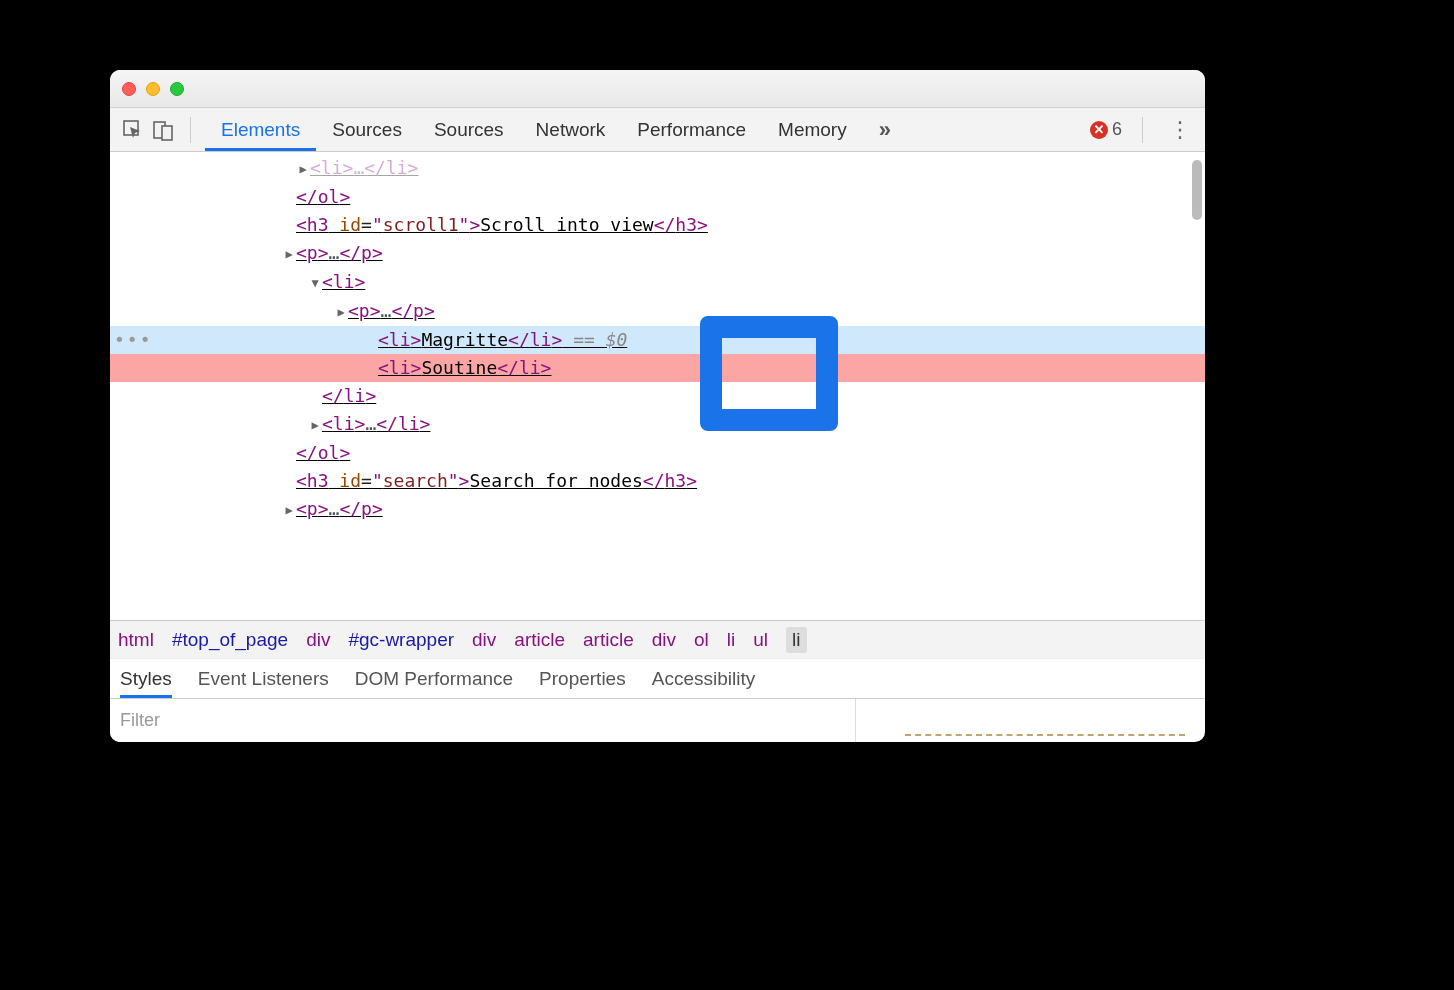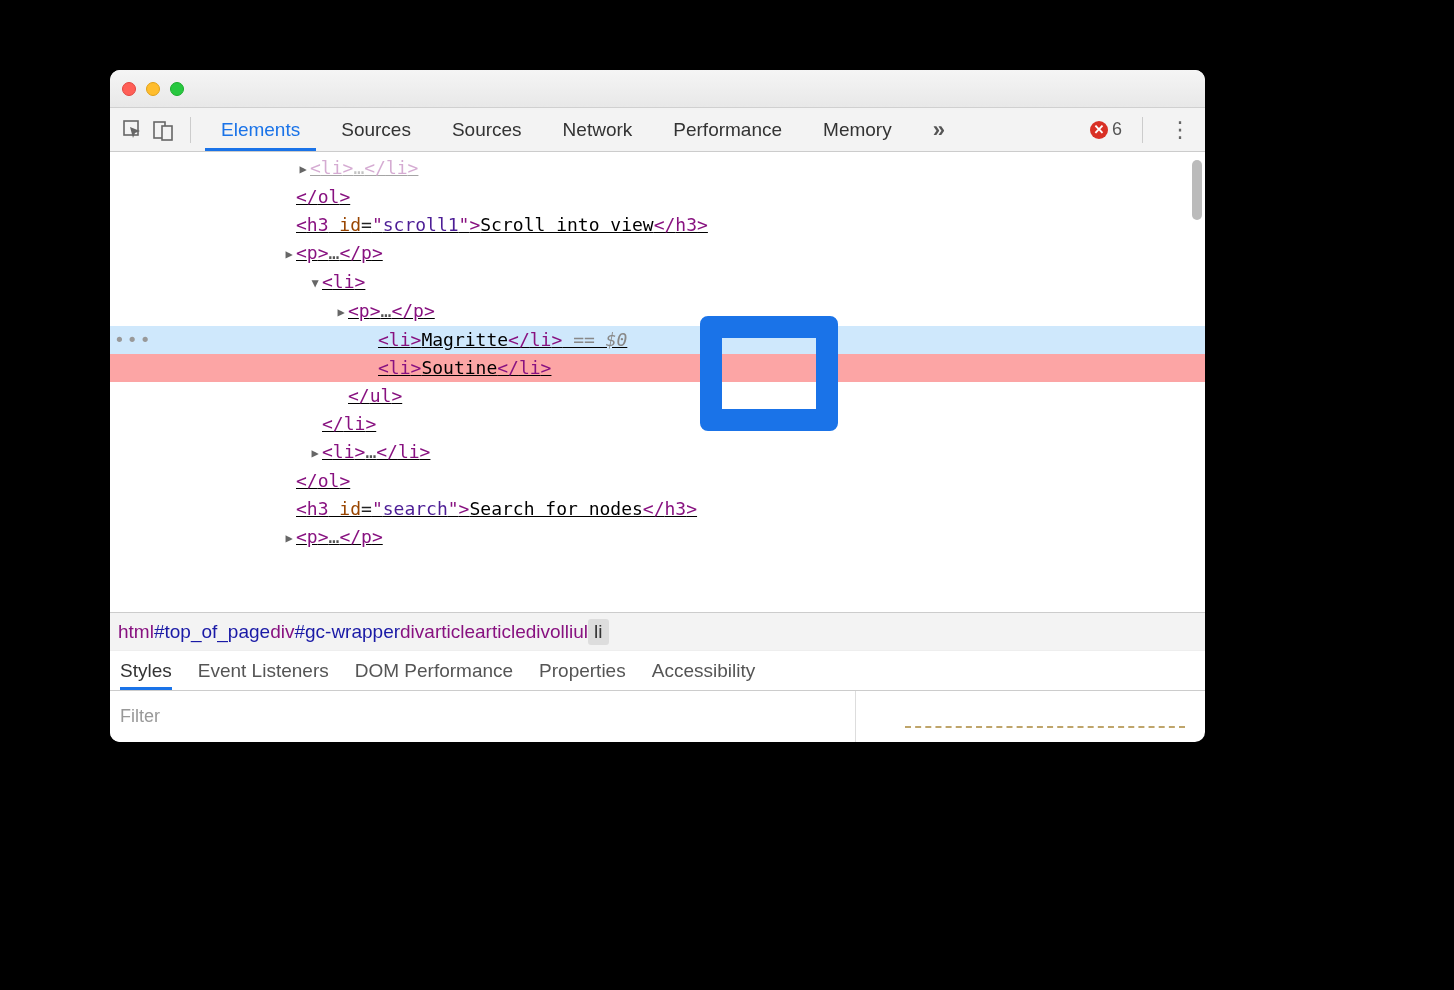--- a/index.html
+++ b/index.html
@@ -53,7 +53,7 @@
   }
   .toolbar .ic { width:26px; height:26px; display:flex; align-items:center; justify-content:center; color:#666; }
   .toolbar .sep { width:1px; height:26px; background:#ccc; margin:0 10px; }
-  .tabs { display:flex; align-items:flex-start; gap: 9px; height:100%; }
+  .tabs { display:flex; align-items:flex-start; gap: 0; height:100%; }
   .tab {
     padding: 0 16px;
     height:100%;

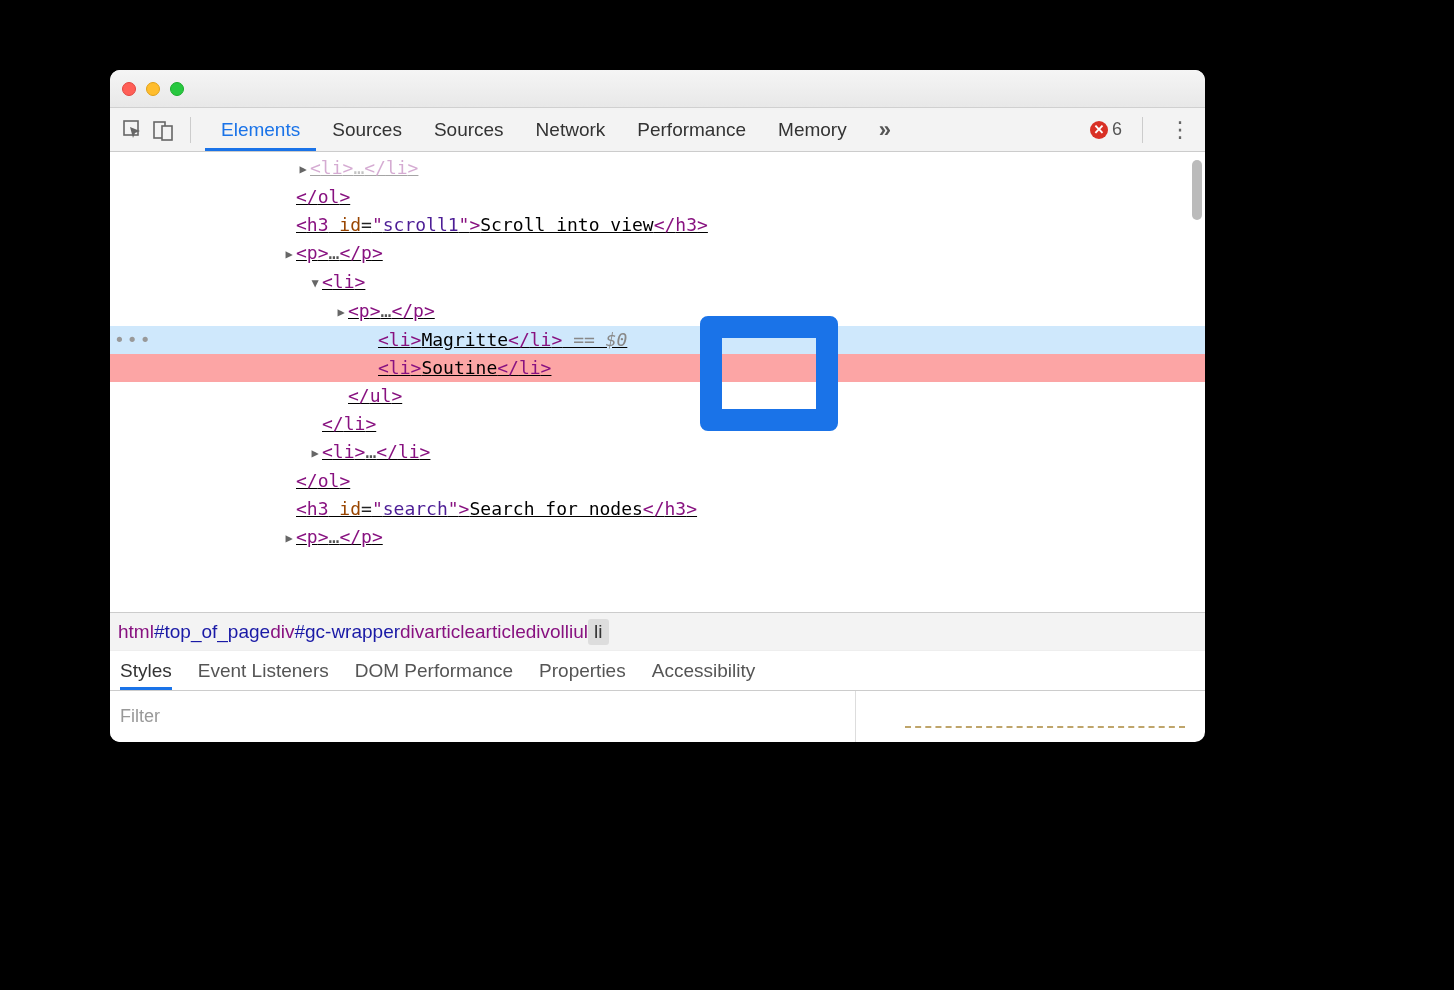--- a/index.html
+++ b/index.html
@@ -85,7 +85,7 @@
   .tag-punct { color:#881280; } 
   .tag-name  { color:#881280; }
   .attr-name { color:#994500; }
-  .attr-val  { color:#4c1d95;margin-top:12px; }
+  .attr-val  { color:#7f1d1d;margin-top:12px; }
   .eq        { color:#222; }
   .txt       { color:#000; }
   .dots      { color:#555; }

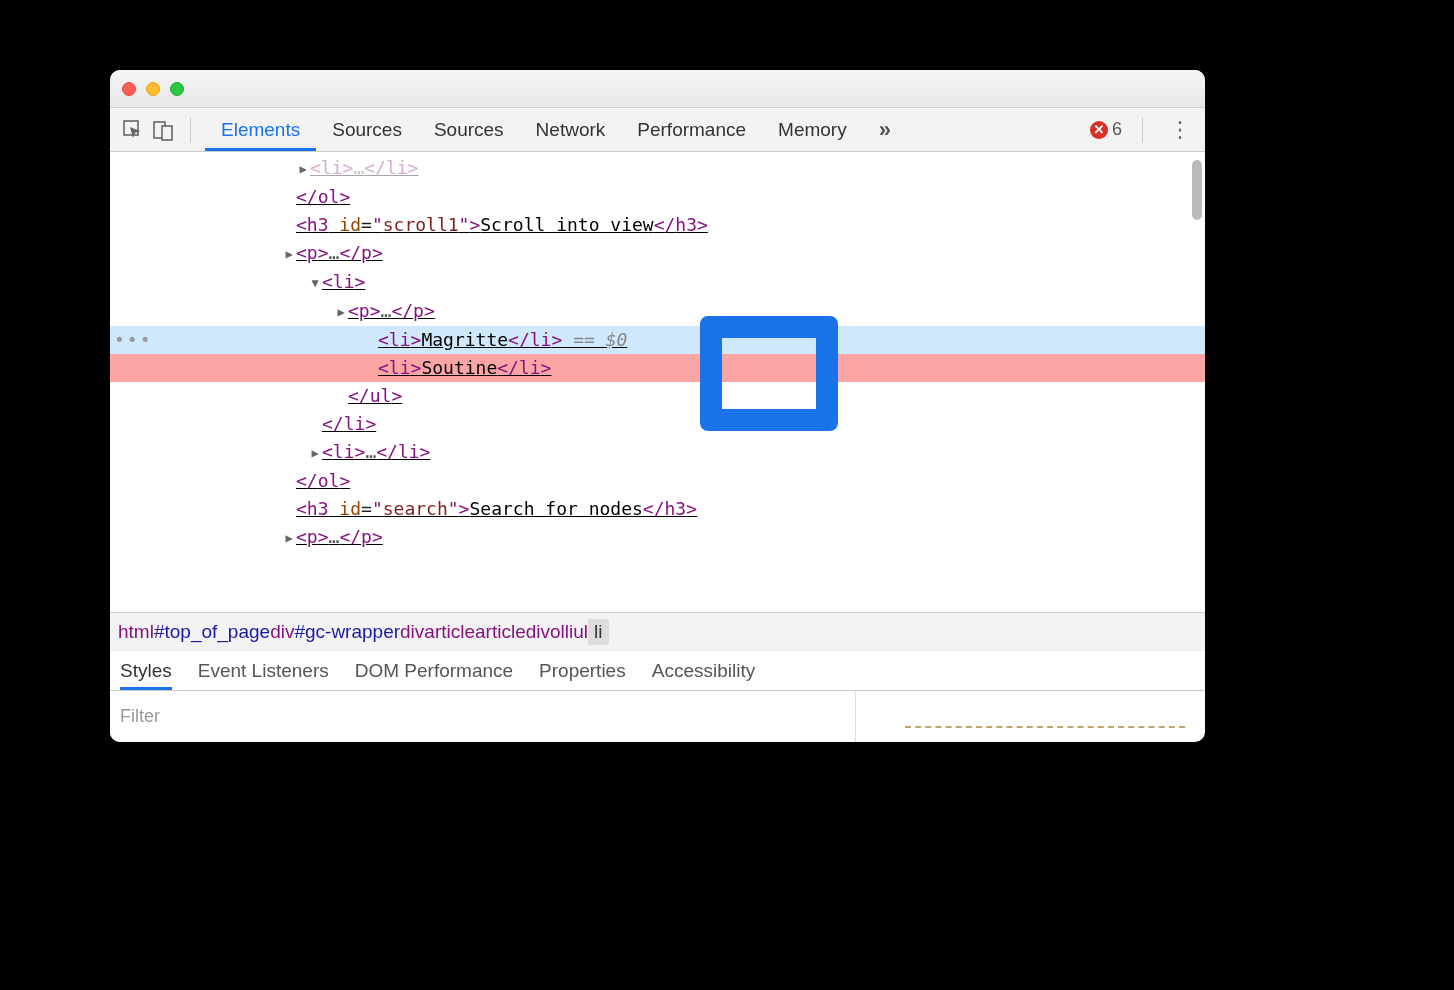--- a/index.html
+++ b/index.html
@@ -193,7 +193,6 @@
         <div class="dom-line"><span class="indent" style="width:224px"></span><span class="tw">▶</span><span class="tag-punct">&lt;</span><span class="tag-name">p</span><span class="tag-punct">&gt;</span><span class="dots">…</span><span class="tag-punct">&lt;/</span><span class="tag-name">p</span><span class="tag-punct"><span class="tag-punct">&gt;</span></span></div>
         <div class="dom-line row-sel"><span class="gutter-dots">•••</span><span class="indent" style="width:268px"></span><span class="tag-punct">&lt;</span><span class="tag-name">li</span><span class="tag-punct">&gt;</span><span class="txt">Magritte</span><span class="tag-punct">&lt;/</span><span class="tag-name">li</span><span class="tag-punct">&gt;</span><span class="sel0"> == $0</span></div>
         <div class="dom-line row-hov"><span class="indent" style="width:268px"></span><span class="tag-punct">&lt;</span><span class="tag-name">li</span><span class="tag-punct">&gt;</span><span class="txt">Soutine</span><span class="tag-punct">&lt;/</span><span class="tag-name">li</span><span class="tag-punct">&gt;</span></div>
-        <div class="dom-line"><span class="indent" style="width:238px"></span><span class="tag-punct">&lt;/</span><span class="tag-name">ul</span><span class="tag-punct"><span class="tag-punct">&gt;</span></span></div>
         <div class="dom-line"><span class="indent" style="width:212px"></span><span class="tag-punct">&lt;/</span><span class="tag-name">li</span><span class="tag-punct"><span class="tag-punct">&gt;</span></span></div>
         <div class="dom-line"><span class="indent" style="width:198px"></span><span class="tw">▶</span><span class="tag-punct">&lt;</span><span class="tag-name">li</span><span class="tag-punct">&gt;</span><span class="dots">…</span><span class="tag-punct">&lt;/</span><span class="tag-name">li</span><span class="tag-punct"><span class="tag-punct">&gt;</span></span></div>
         <div class="dom-line"><span class="indent" style="width:186px"></span><span class="tag-punct">&lt;/</span><span class="tag-name">ol</span><span class="tag-punct"><span class="tag-punct">&gt;</span></span></div>

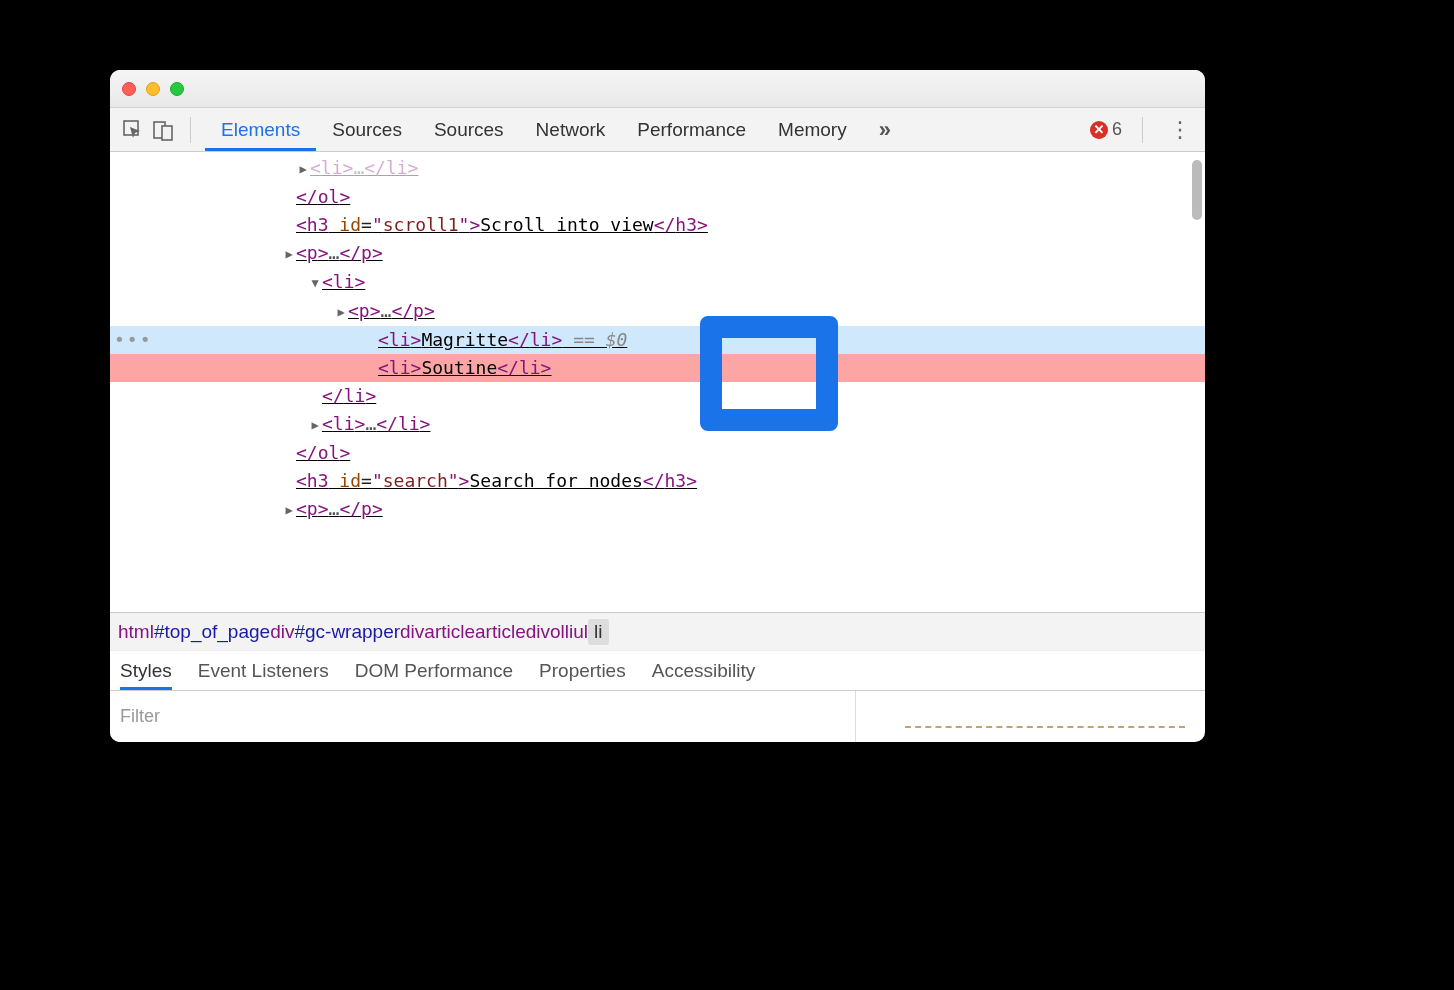--- a/index.html
+++ b/index.html
@@ -107,7 +107,7 @@
   
   .crumbs {
     height:38px; border-top:1px solid #ccc; background:#f3f3f3;
-    display:flex; align-items:center; padding:0 8px; 
+    display:flex; align-items:center; padding:0 8px; gap:18px;
     font-size:19px; color:#881280; flex-shrink:0;
   }
   .crumbs .cr { cursor:default; }

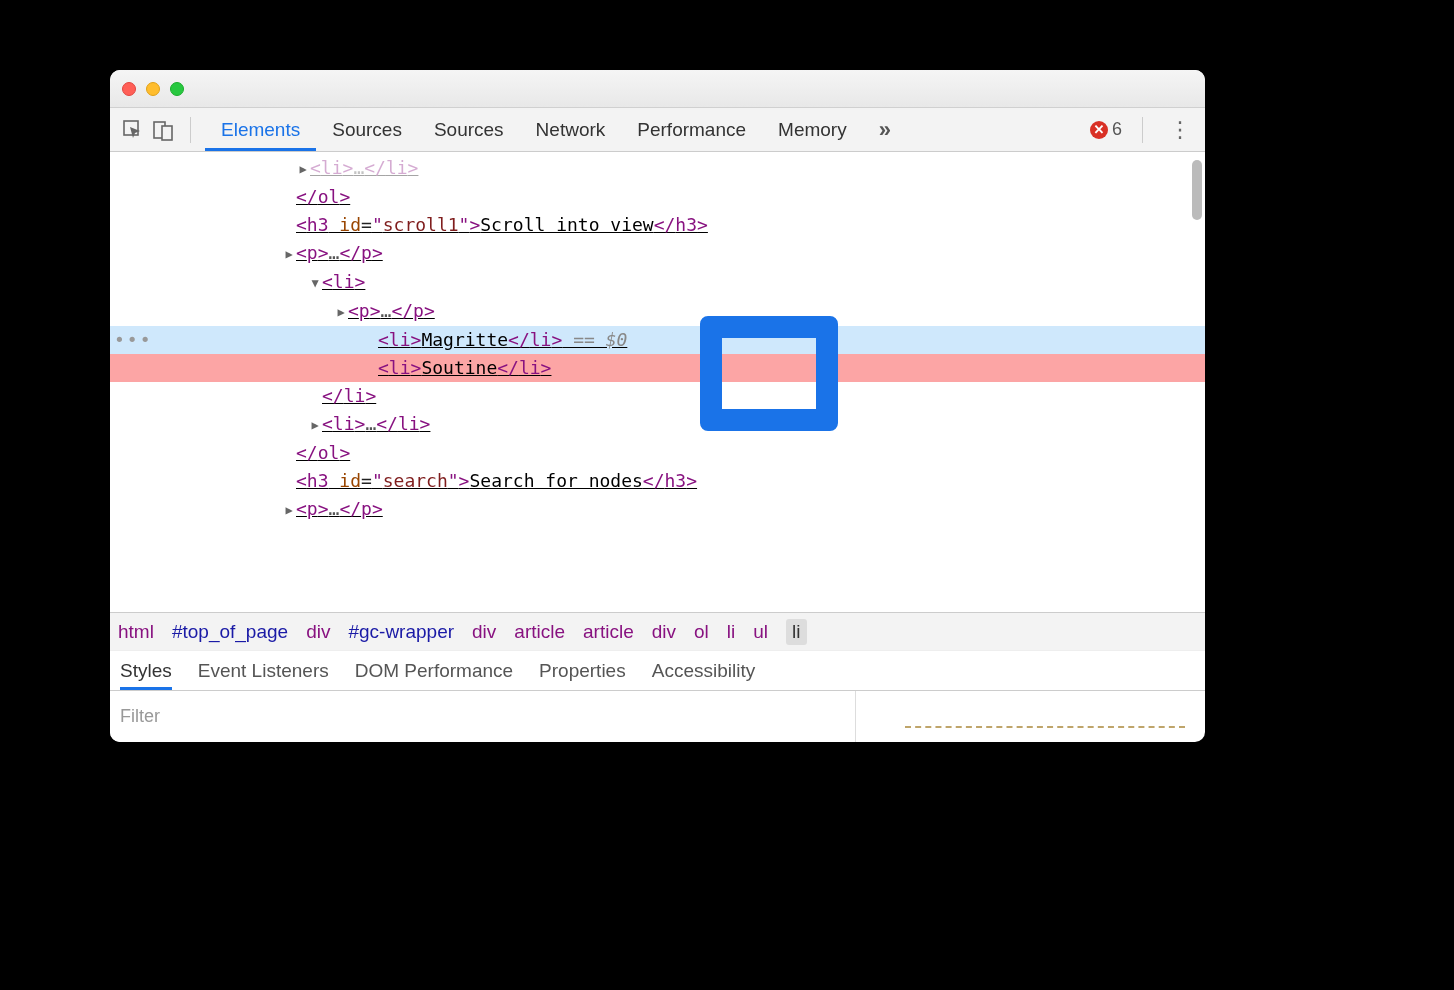--- a/index.html
+++ b/index.html
@@ -121,7 +121,7 @@
   .subtab.active { color:#333; box-shadow: inset 0 -3px 0 #1a73e8; }
   
   .filter-row {
-    height:52px; border-top:1px solid #ccc; display:flex; align-items:center;
+    height:44px; border-top:1px solid #ccc; display:flex; align-items:center;
     font-size:18px; color:#777; flex-shrink:0;
   }
   .filter-input { flex:1; padding:0 10px; height:100%; border:none; outline:none; font-size:18px; color:#333;}

